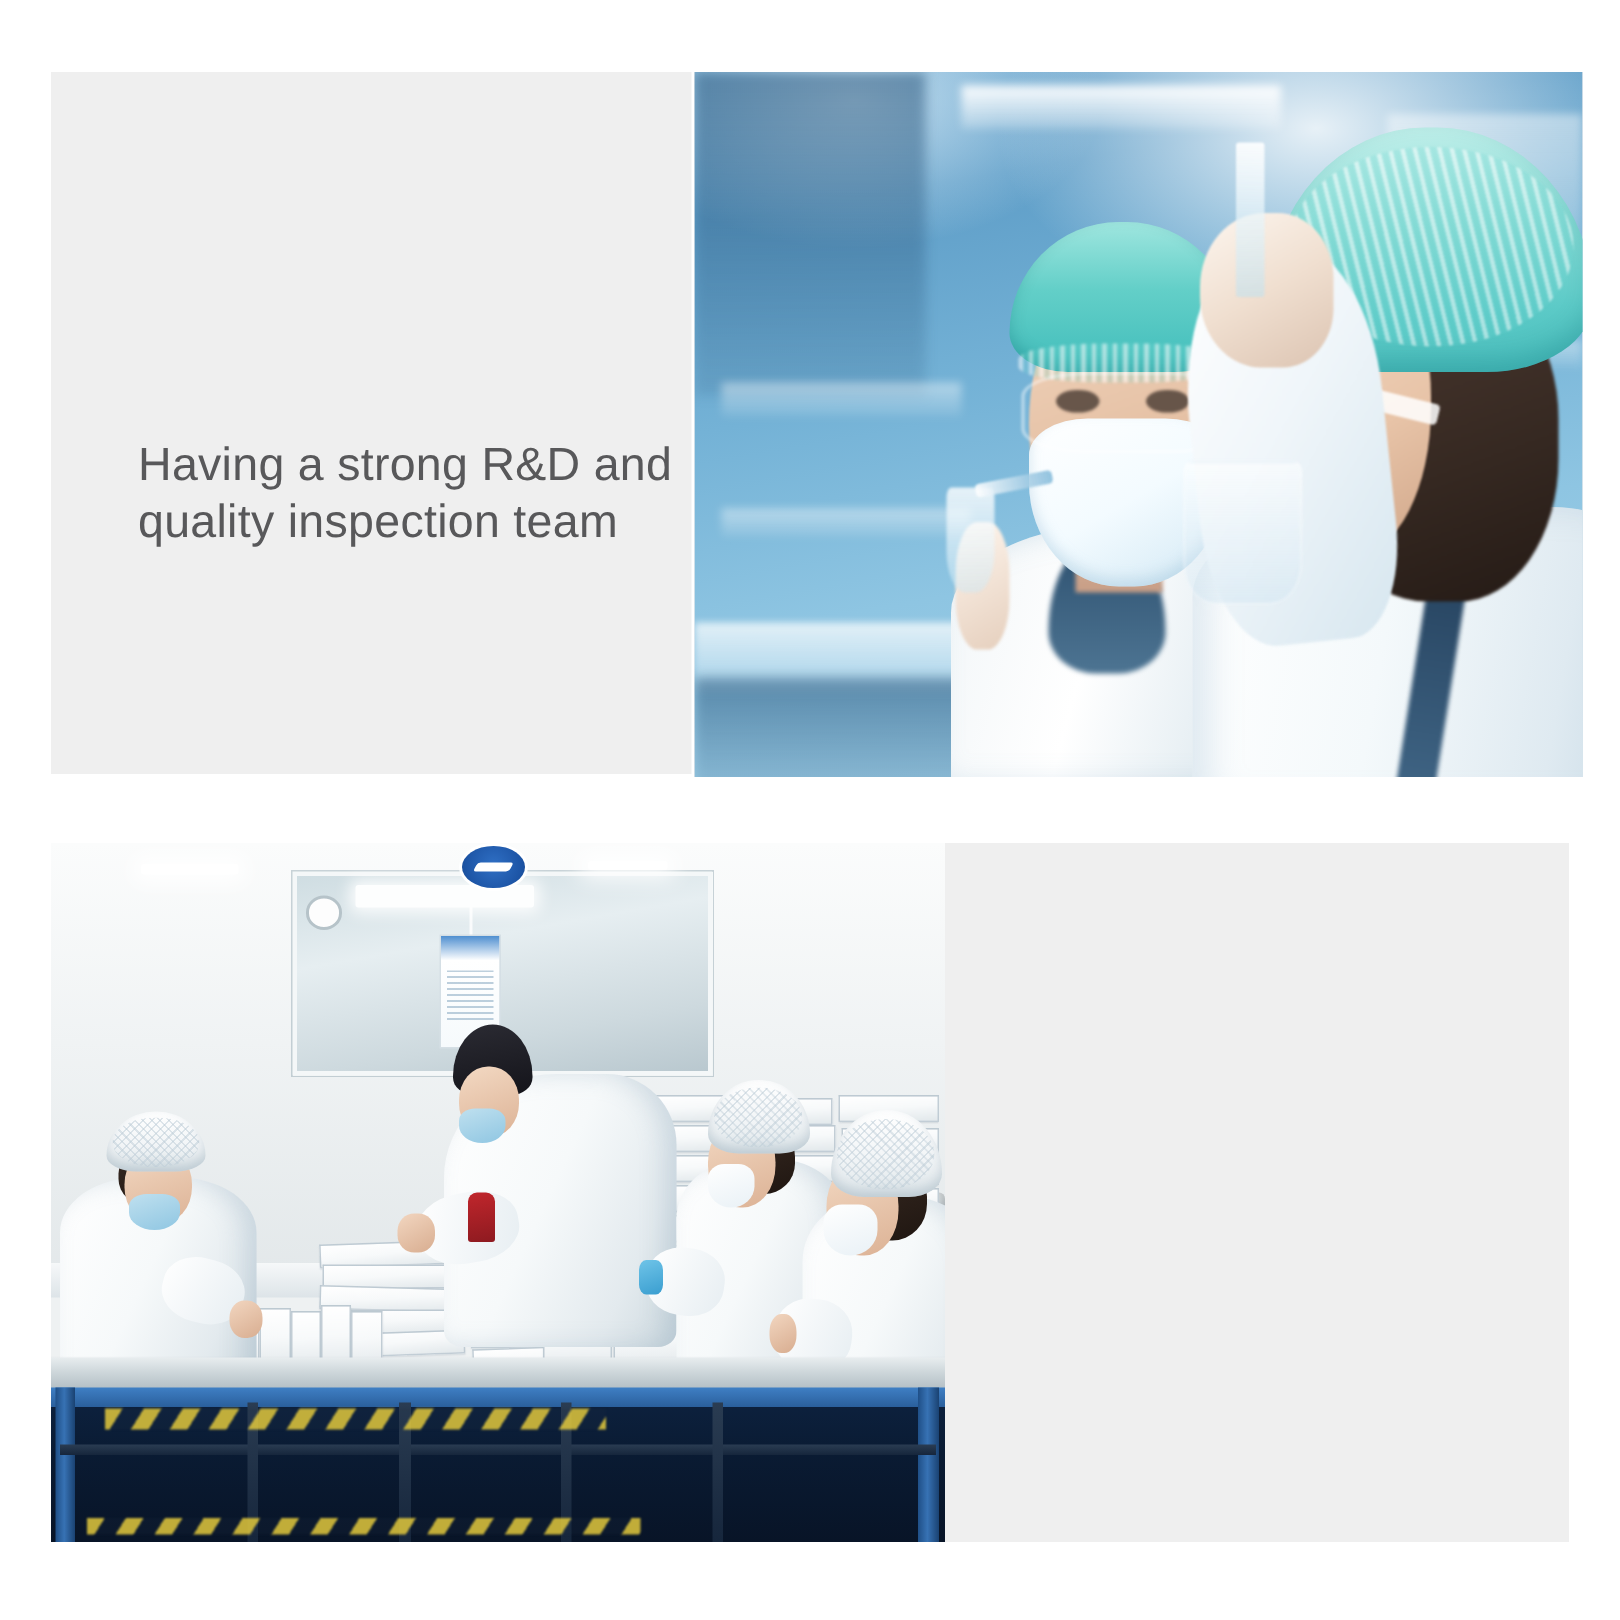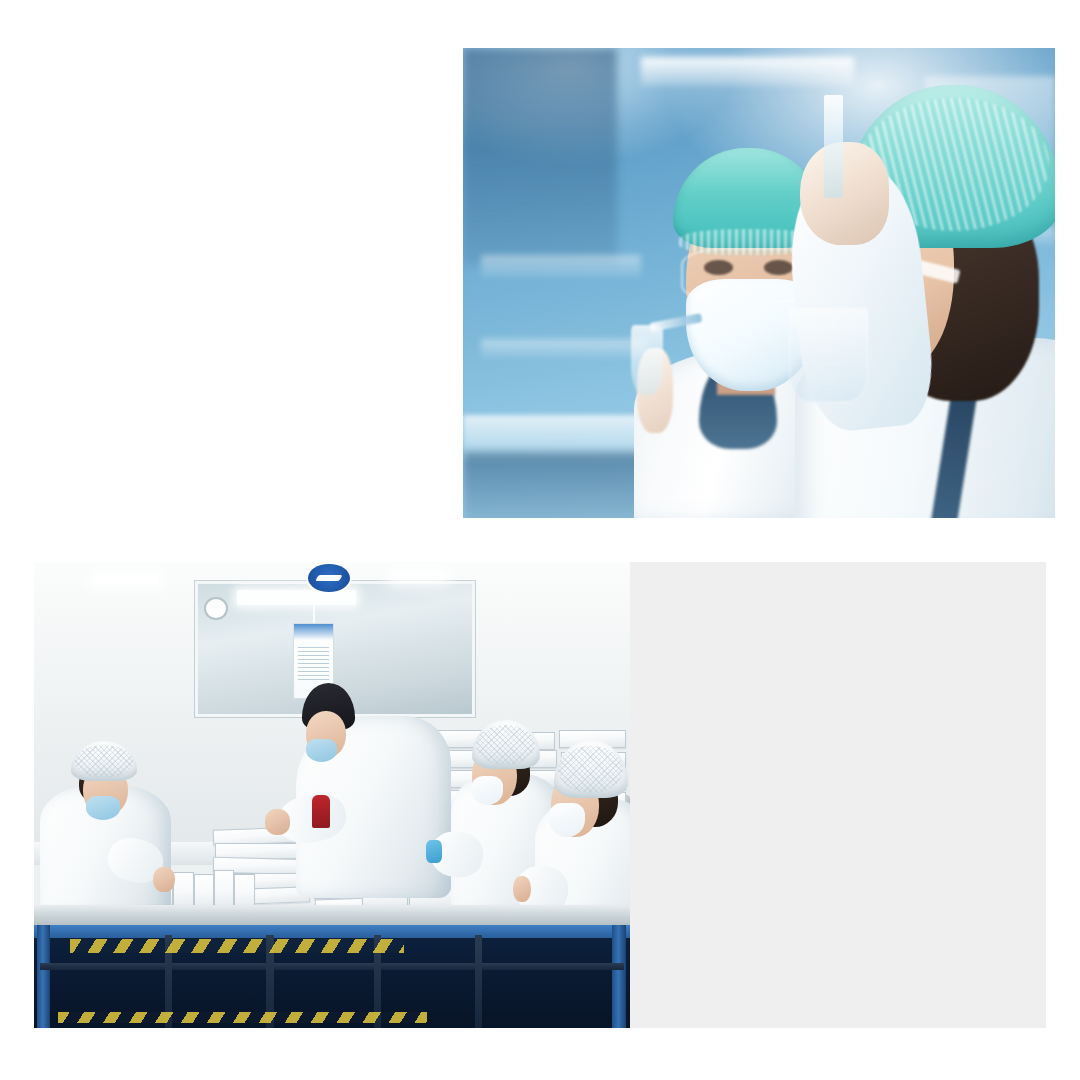--- a/index.html
+++ b/index.html
@@ -419,6 +419,10 @@
 
 <div id="page">
 
+  <div class="panel" id="top-panel">
+    <div class="caption" id="top-caption">Having a strong R&amp;D and
+quality inspection team</div>
+  </div>
 
   <div class="photo" id="top-photo">
     <div class="lab-bg"></div>

